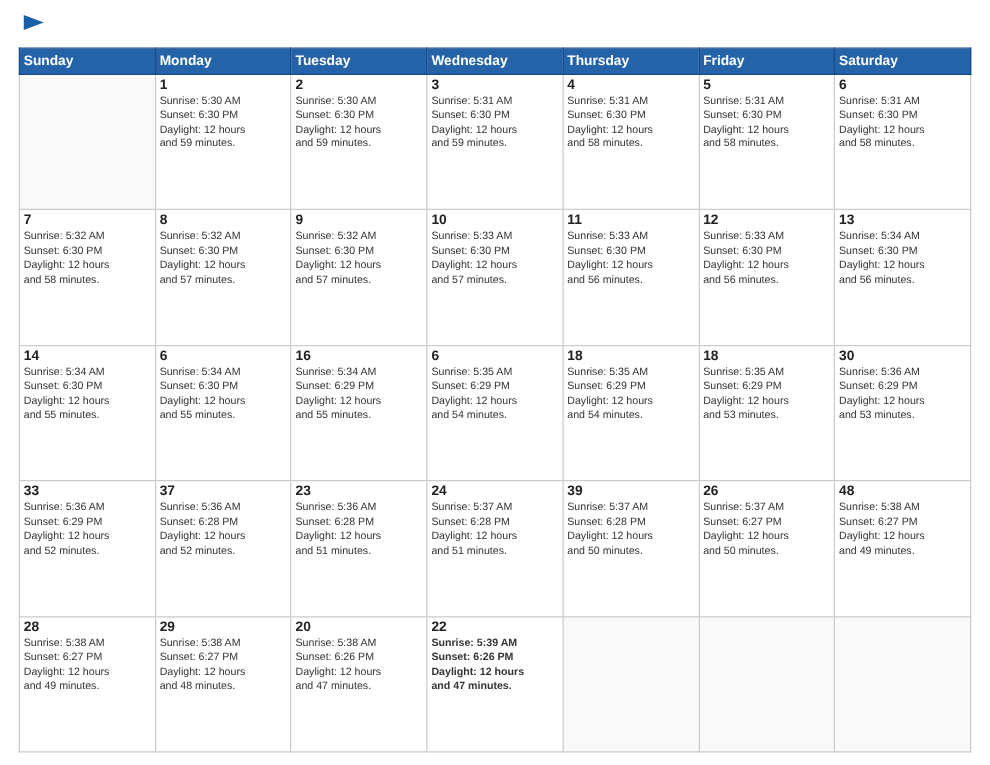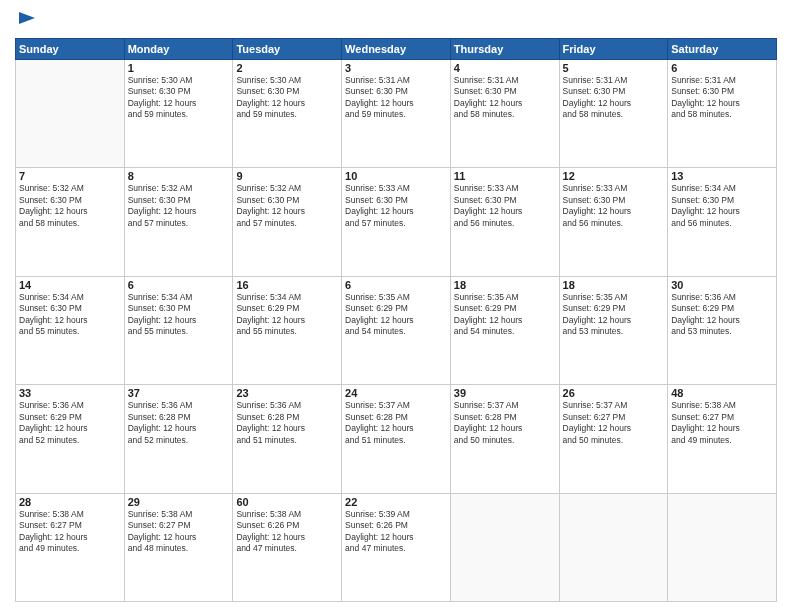--- a/index.html
+++ b/index.html
@@ -348,7 +348,7 @@
 and 48 minutes.</div>
           </td>
           <td>
-            <span class="day-num">60</span>
+            <span class="day-num">20</span>
             <div class="day-info" style="white-space: pre-line;">Sunrise: 5:38 AM
 Sunset: 6:26 PM
 Daylight: 12 hours

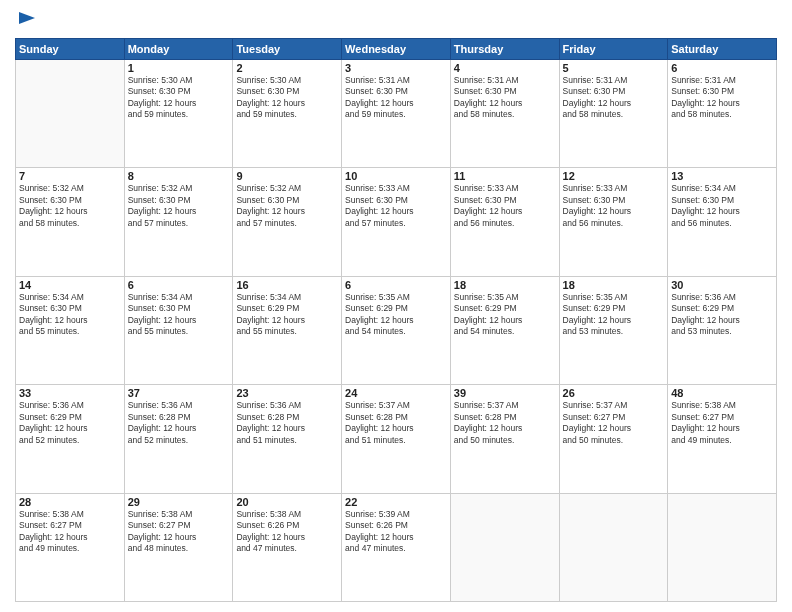--- a/index.html
+++ b/index.html
@@ -356,7 +356,7 @@
           </td>
           <td>
             <span class="day-num">22</span>
-            <div class="day-info" style="white-space: pre-line;">Sunrise: 5:39 AM
+            <div class="day-info" style="white-space: pre-line; font-weight: bold;">Sunrise: 5:39 AM
 Sunset: 6:26 PM
 Daylight: 12 hours
 and 47 minutes.</div>

